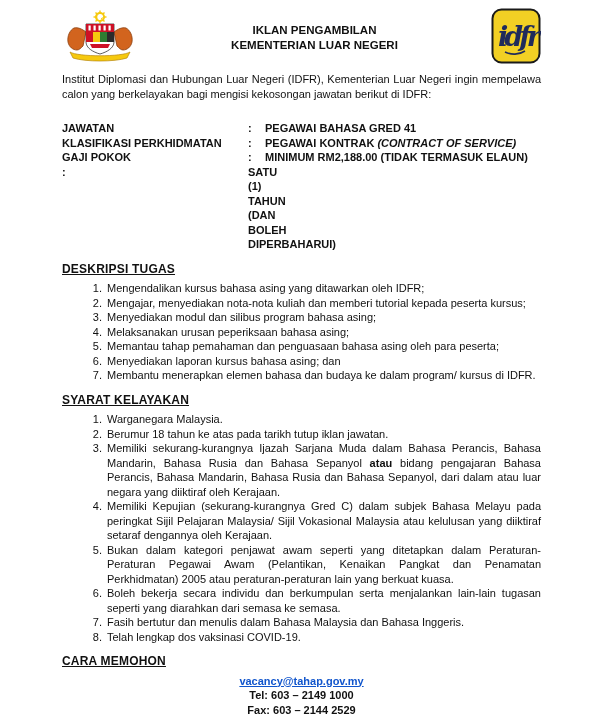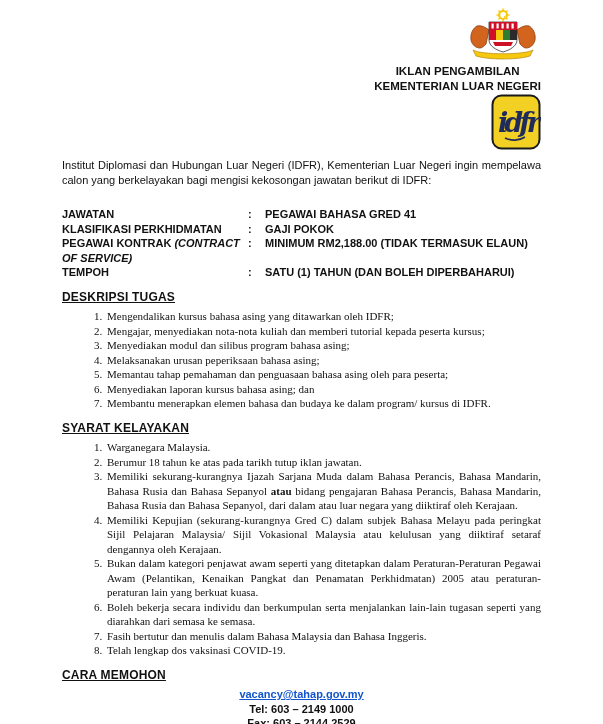--- a/index.html
+++ b/index.html
@@ -11,7 +11,7 @@
   .page { padding: 8px 62px 0 62px; box-sizing: border-box; }
 
   
-  .letterhead { display: flex; align-items: flex-end; justify-content: space-between; margin-bottom: 8px; flex-direction: column; }
+  .letterhead { display: flex; align-items: center; justify-content: space-between; margin-bottom: 8px; }
   .letterhead .title-block { flex: 1; text-align: center; font-weight: bold; font-size: 11.5px; line-height: 15px; padding-top: 4px; }
   .logo-left { width: 76px; height: 52px; flex: 0 0 auto; }
   .logo-right { width: 50px; height: 56px; flex: 0 0 auto; }

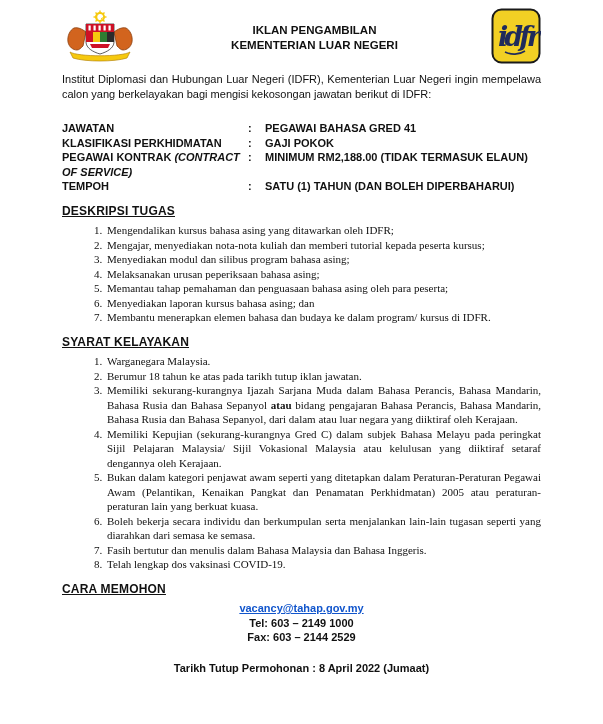--- a/index.html
+++ b/index.html
@@ -108,9 +108,9 @@
 
     <div class="cell">KLASIFIKASI PERKHIDMATAN</div>
     <div class="cell">:</div>
+    <div class="cell"><span>PEGAWAI KONTRAK </span><span class="ital">(CONTRACT OF SERVICE)</span></div>
+
     <div class="cell">GAJI POKOK</div>
-
-    <div class="cell"><span>PEGAWAI KONTRAK </span><span class="ital">(CONTRACT OF SERVICE)</span></div>
     <div class="cell">:</div>
     <div class="cell"><span>MINIMUM RM2,188.00 (TIDAK TERMASUK ELAUN)</span><span class="ital"></span></div>
 

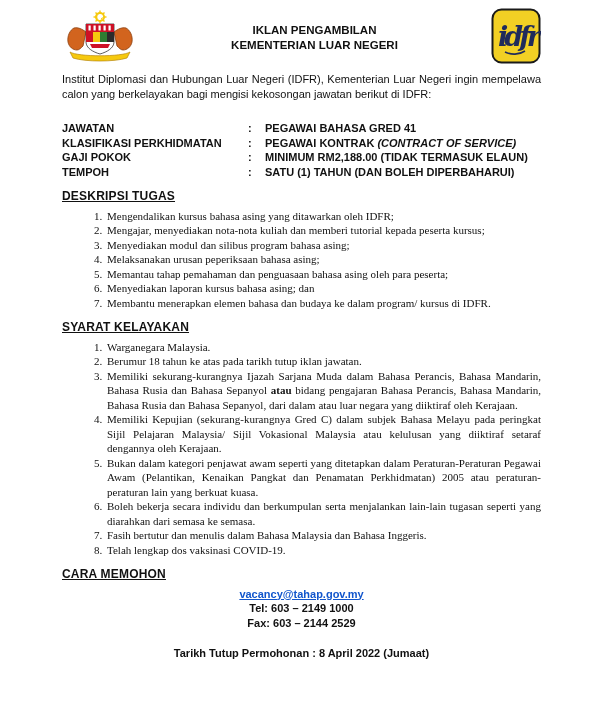--- a/index.html
+++ b/index.html
@@ -114,7 +114,6 @@
     <div class="cell">:</div>
     <div class="cell"><span>MINIMUM RM2,188.00 (TIDAK TERMASUK ELAUN)</span><span class="ital"></span></div>
 
-    <div class="cell">TEMPOH</div>
     <div class="cell">:</div>
     <div class="cell"><span>SATU (1) TAHUN (DAN BOLEH DIPERBAHARUI)</span><span class="ital"></span></div>
   </div>

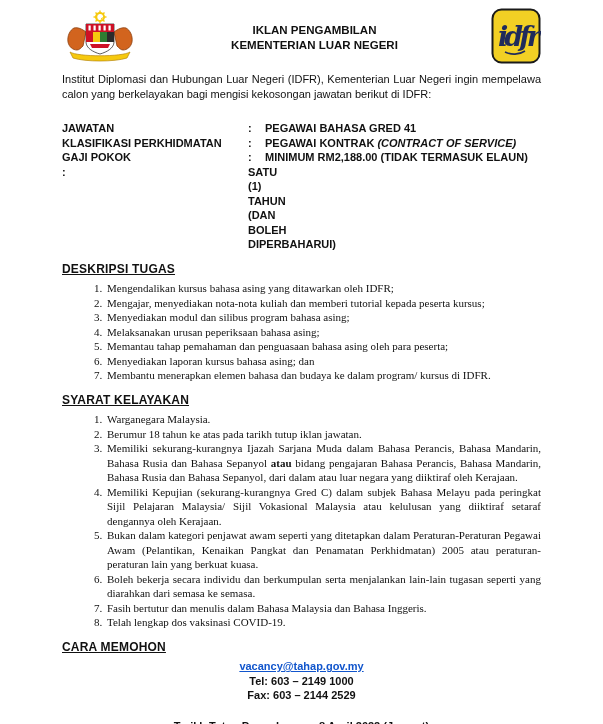--- a/index.html
+++ b/index.html
@@ -30,7 +30,7 @@
     margin: 10px 0 5px 0; letter-spacing: .2px;
   }
 
-  ol.doc-list { margin: 0 0 2px 0; padding-left: 43px; font-family: Liberation Serif, serif; }
+  ol.doc-list { margin: 0 0 2px 0; padding-left: 43px; }
   ol.doc-list li { text-align: justify; padding-left: 2px; margin: 0; }
 
   

